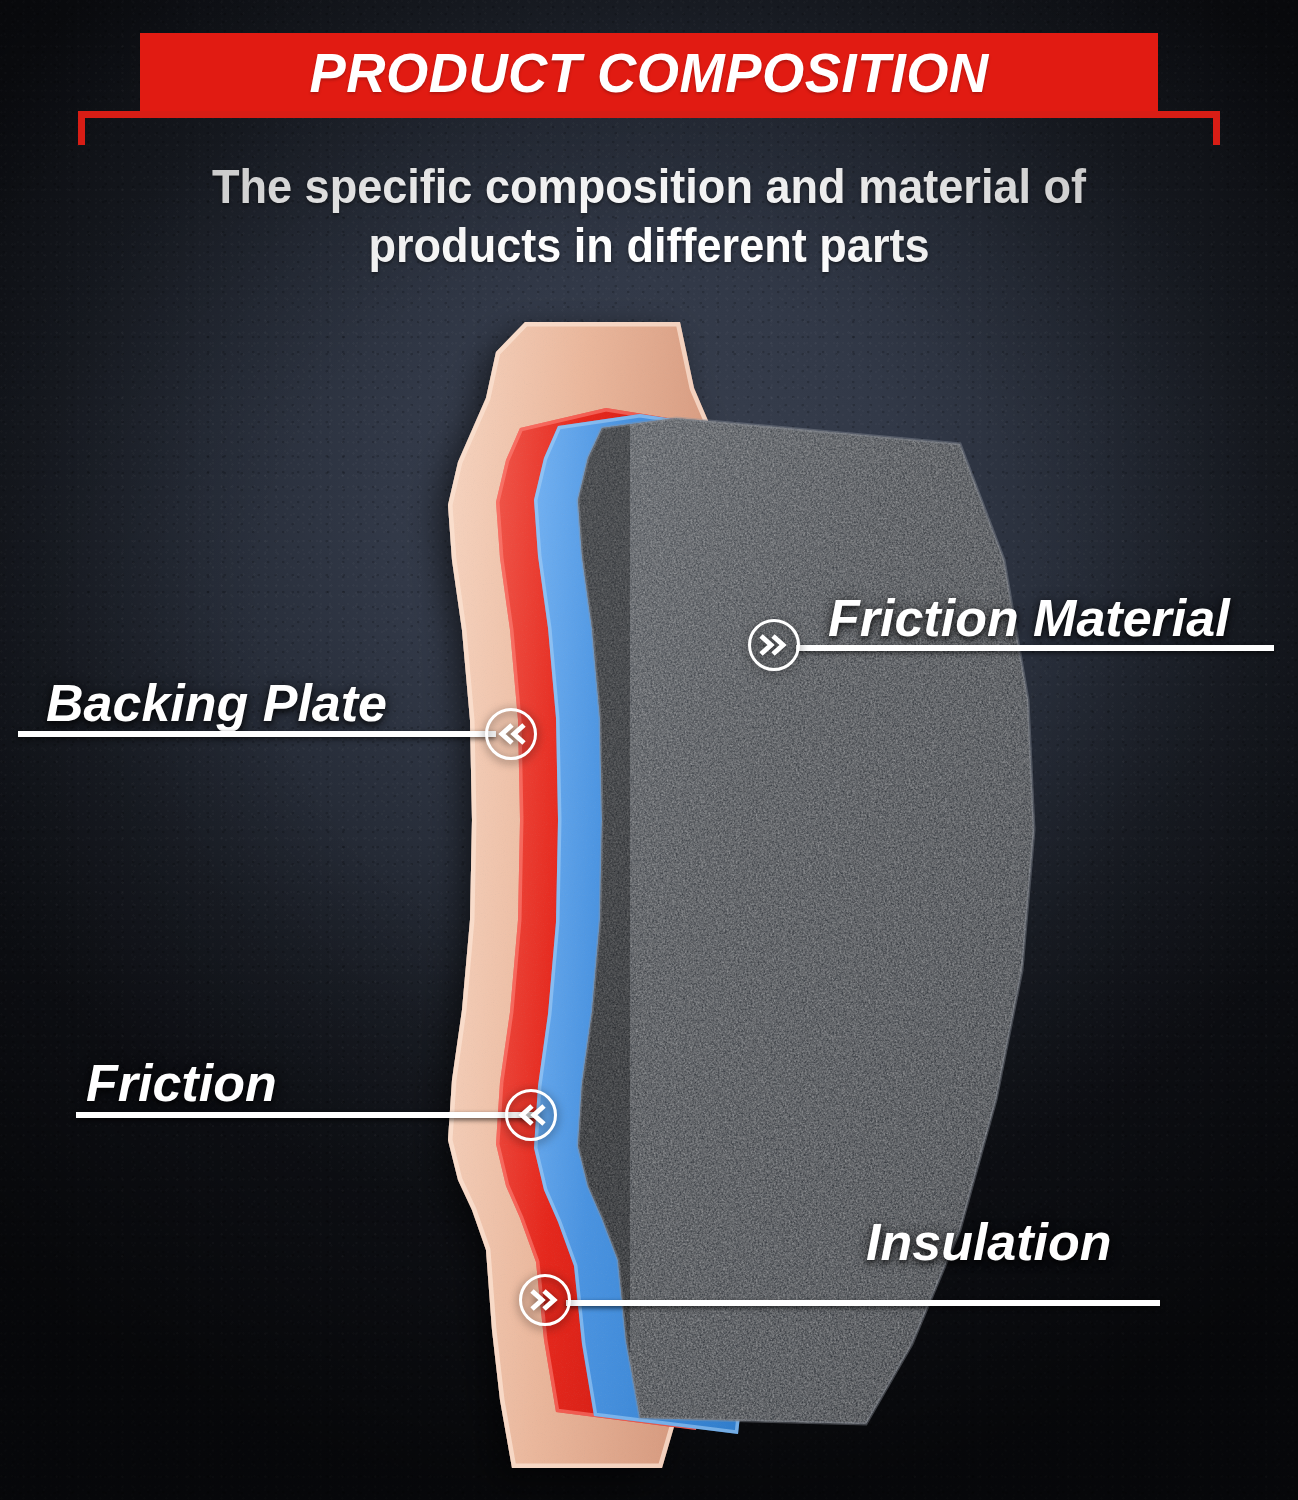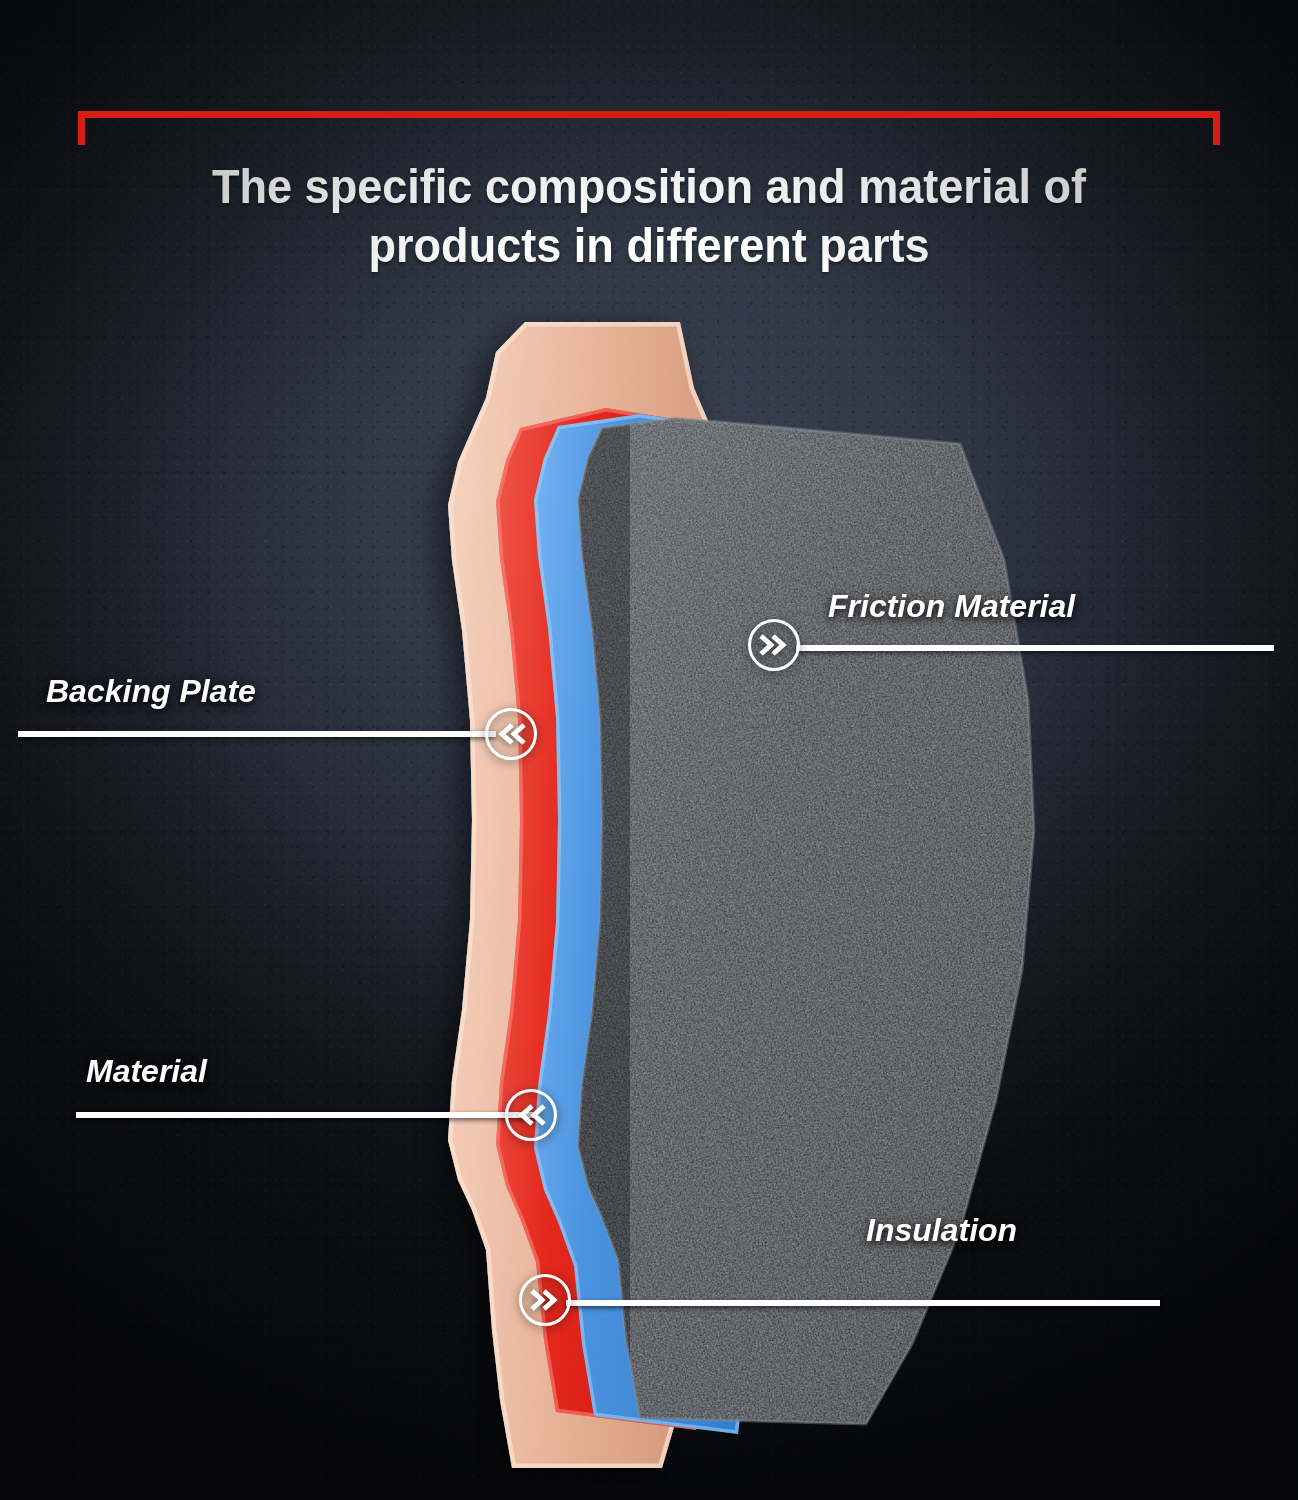--- a/index.html
+++ b/index.html
@@ -93,6 +93,9 @@
     <div class="bracket-tick left"></div>
     <div class="bracket-tick right"></div>
 
+    <div class="title-bar">
+      <span class="title-text">PRODUCT COMPOSITION</span>
+    </div>
   </div>
 
   <div class="subtitle">

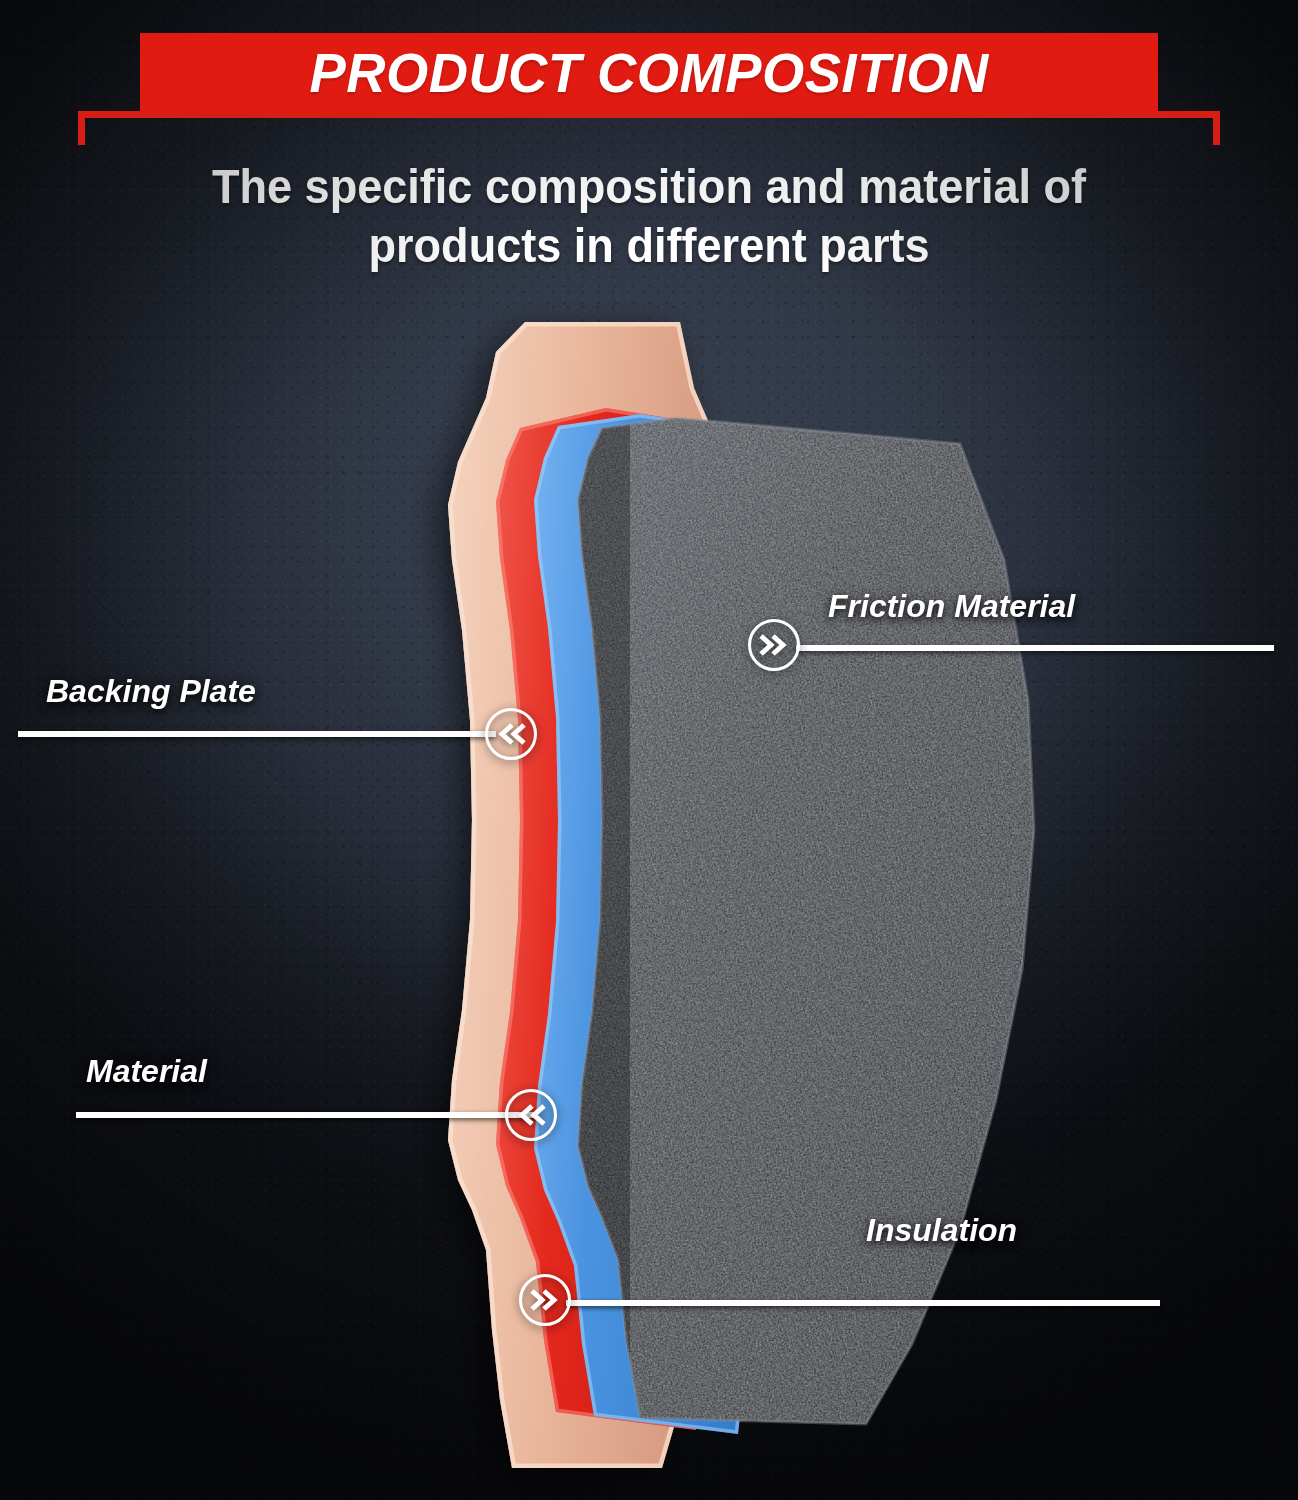--- a/index.html
+++ b/index.html
@@ -71,7 +71,7 @@
   .callout{position:absolute;z-index:8;}
   .callout .lbl{
     position:absolute;white-space:nowrap;color:#ffffff;
-    font-size:32px;font-weight:bold;font-style:italic;
+    font-size:52px;font-weight:bold;font-style:italic;
     text-shadow:0 3px 6px rgba(0,0,0,.78), 0 0 14px rgba(0,0,0,.45);
   }
   .callout .rule{position:absolute;height:6px;background:#ffffff;box-shadow:0 2px 5px rgba(0,0,0,.62);}

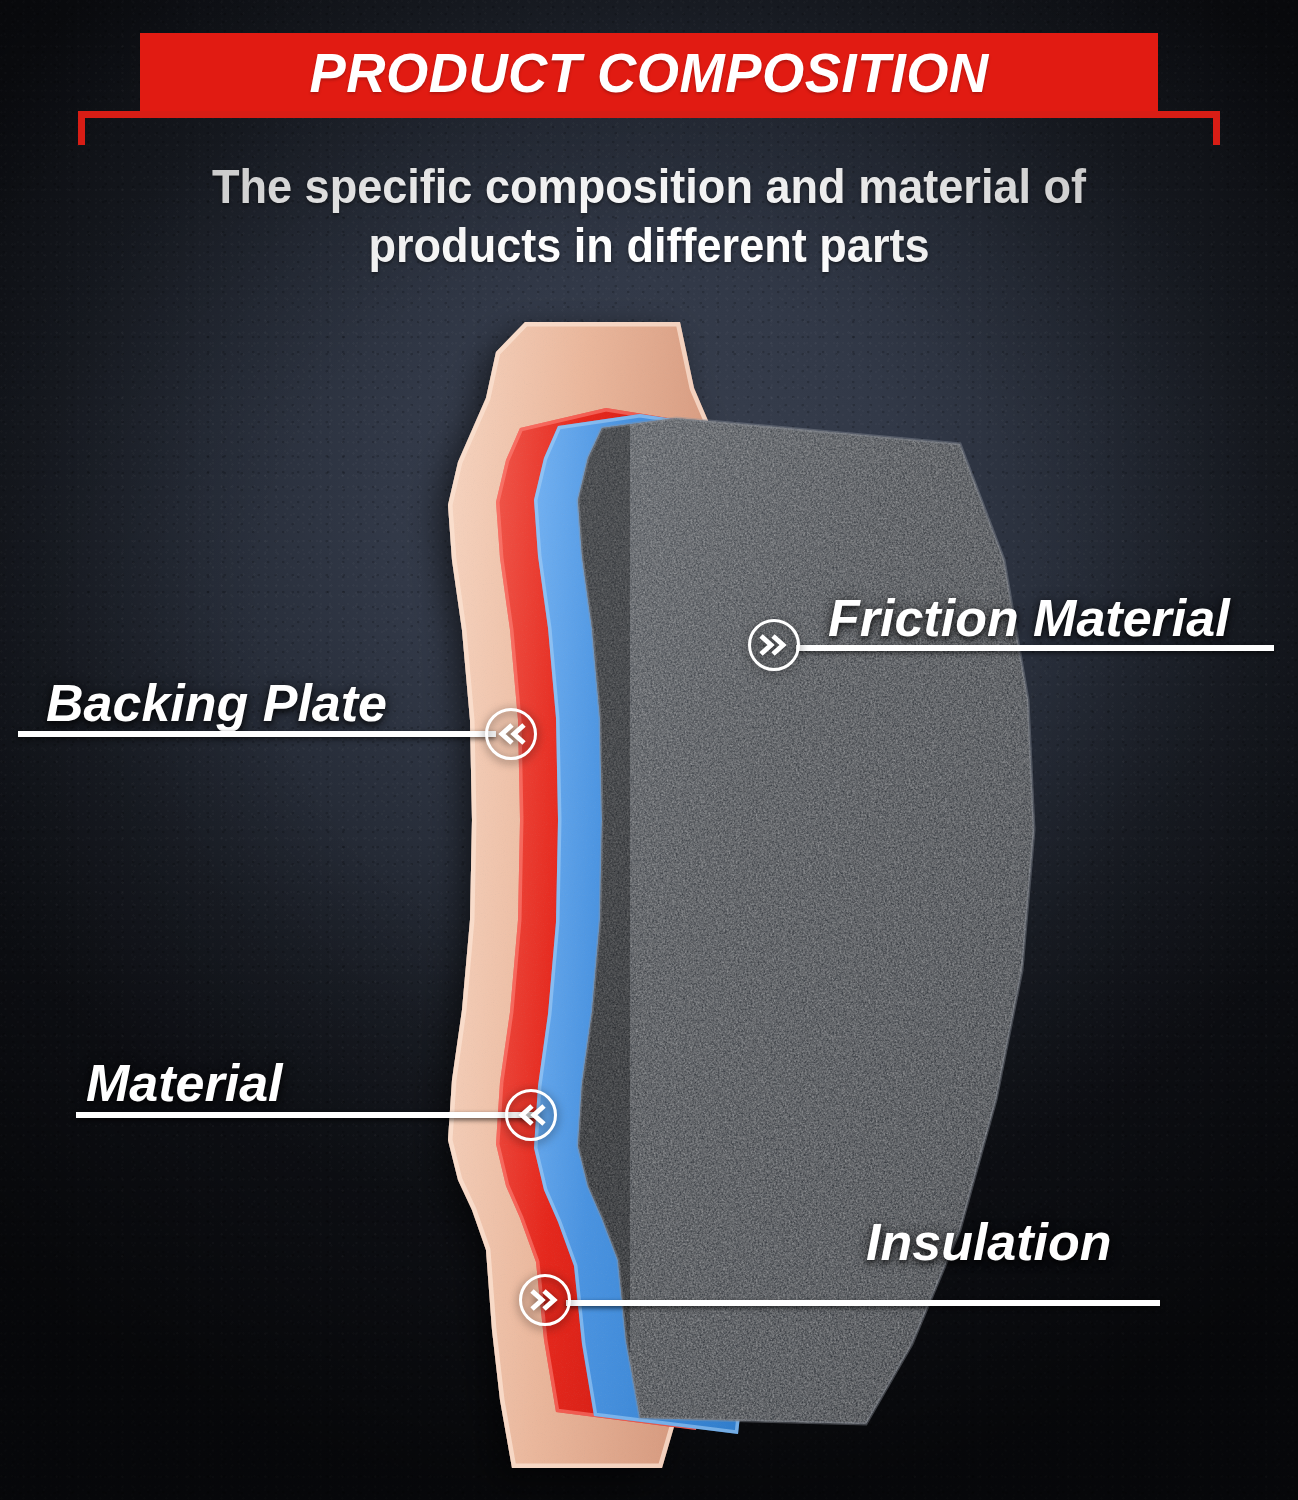--- a/index.html
+++ b/index.html
@@ -282,7 +282,7 @@
   </div>
 
   <div class="callout">
-    <span class="lbl" style="left:86px;top:1053px;">Material</span>
+    <span class="lbl" style="left:86px;top:1053px;">Friction</span>
     <div class="rule" style="left:76px;top:1112px;width:458px;"></div>
     <div class="badge" style="left:505px;top:1089px;">
       <svg width="30" height="22" viewBox="0 0 30 22" aria-hidden="true">

